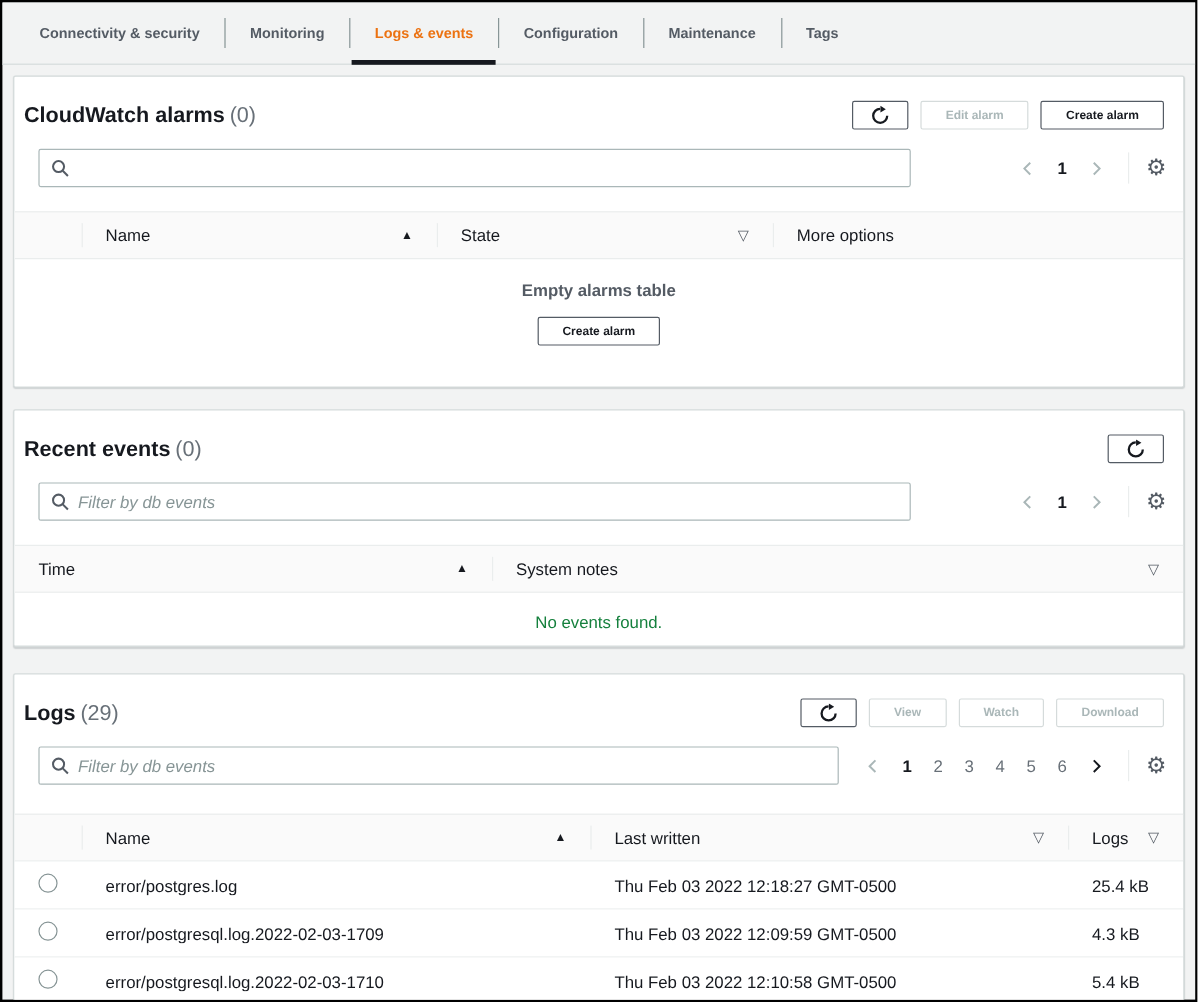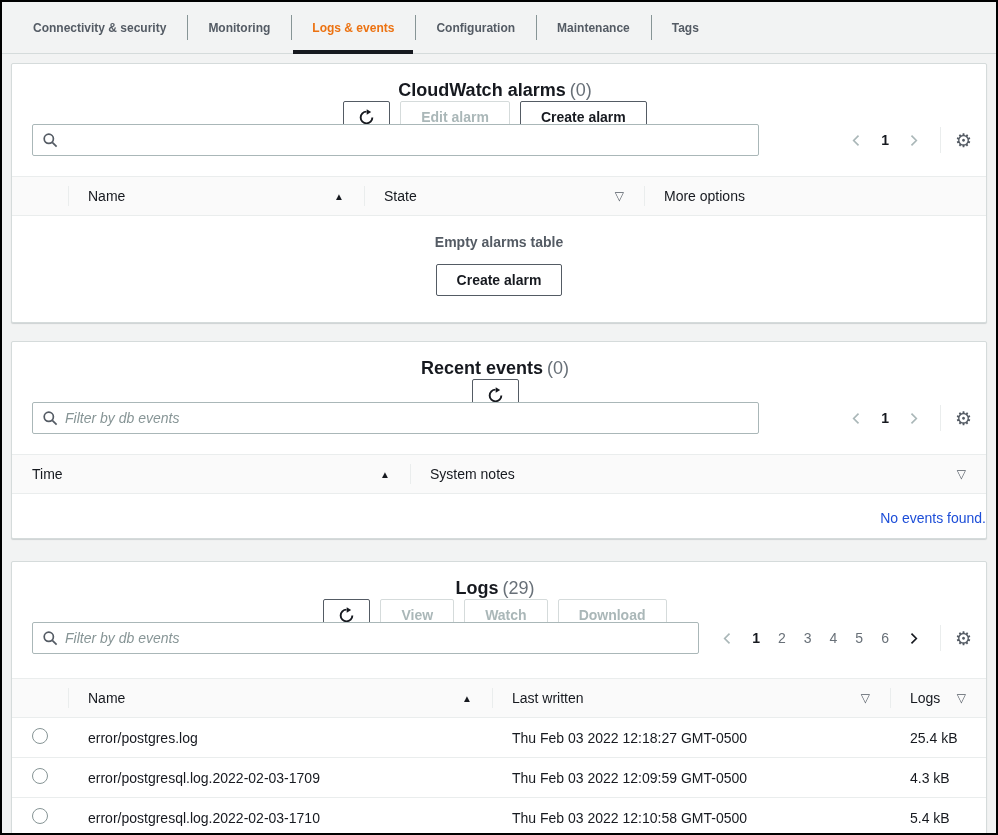--- a/index.html
+++ b/index.html
@@ -48,7 +48,7 @@
   .card3 { margin-top: 22px; height: 280px; }
   .card-header {
     display: flex; justify-content: space-between; align-items: center;
-    padding: 16px 16px 0 8px; height: 48px; flex-direction: column;
+    padding: 16px 16px 0 8px; height: 48px;
   }
   .card-title { font-size: 18px; font-weight: 700; color: #16191f; }
   .card-title .count { color: #687078; font-weight: 400; margin-left: 4px; }

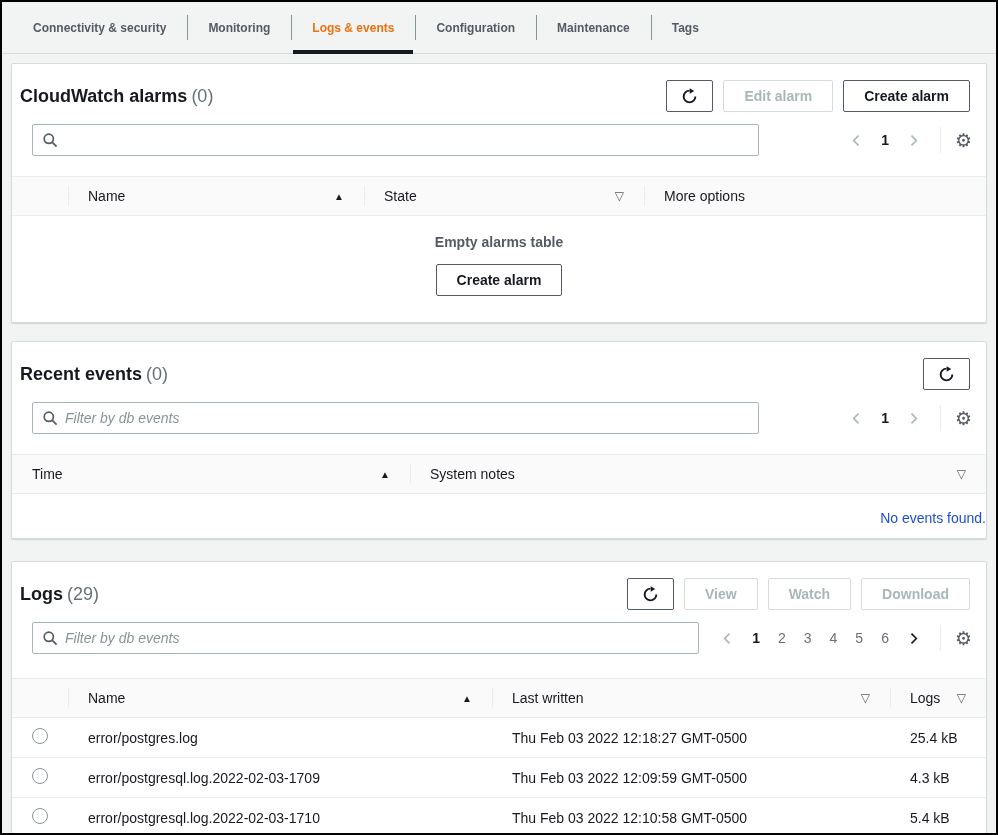--- a/index.html
+++ b/index.html
@@ -54,10 +54,10 @@
   .card-title .count { color: #687078; font-weight: 400; margin-left: 4px; }
   .actions { display: flex; gap: 10px; }
   .btn {
-    height: 32px; padding: 0 20px;
+    height: 24px; padding: 0 20px;
     background: #fff; border: 1px solid #545b64; border-radius: 2px;
     color: #16191f; font-family: "Liberation Sans", sans-serif;
-    font-size: 14px; font-weight: 700; cursor: pointer; white-space: nowrap;
+    font-size: 10px; font-weight: 700; cursor: pointer; white-space: nowrap;
   }
   .btn.disabled { border-color: #d5dbdb; color: #aab7b8; cursor: default; }
   .btn.icon-btn { padding: 0 14px; display: inline-flex; align-items: center; }

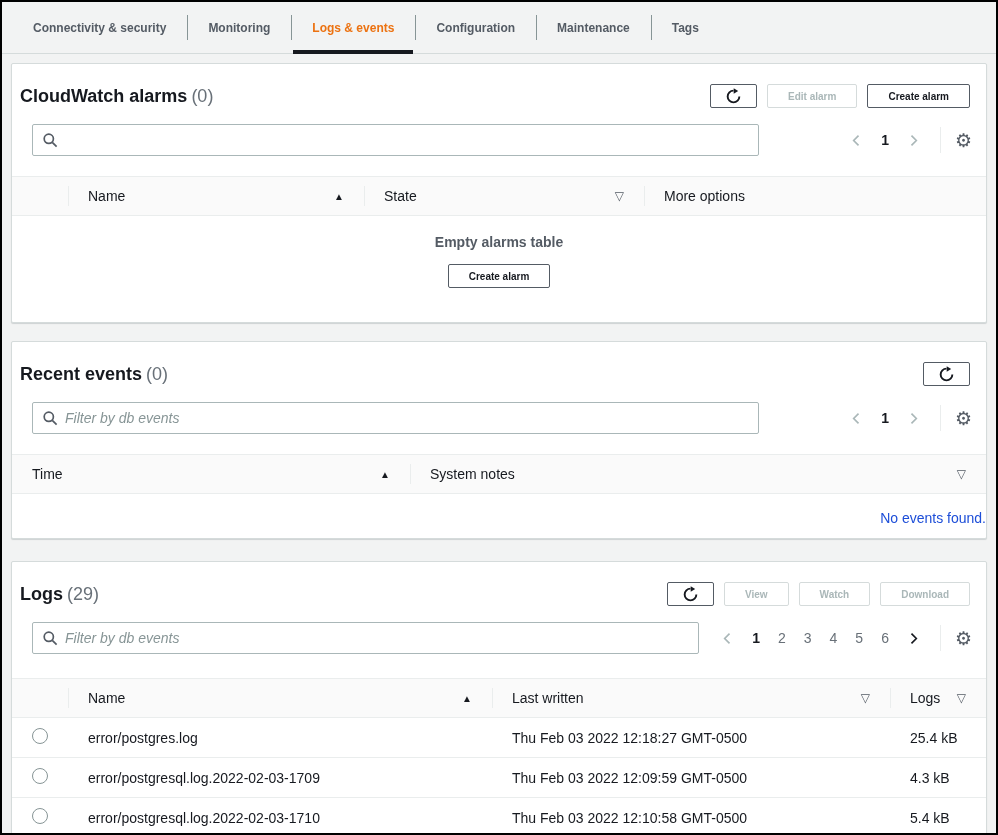--- a/index.html
+++ b/index.html
@@ -119,7 +119,7 @@
   
   .empty-wrap { text-align: center; padding-top: 18px; }
   .empty-title { font-size: 14px; font-weight: 700; color: #545b64; margin-bottom: 14px; }
-  .no-events { text-align: right; padding-top: 16px; font-size: 14px; color: #1d4ed8; }
+  .no-events { text-align: center; padding-top: 16px; font-size: 14px; color: #15803d; }
   .tr {
     display: flex; align-items: center; height: 40px;
     border-bottom: 1px solid #eaeded;

